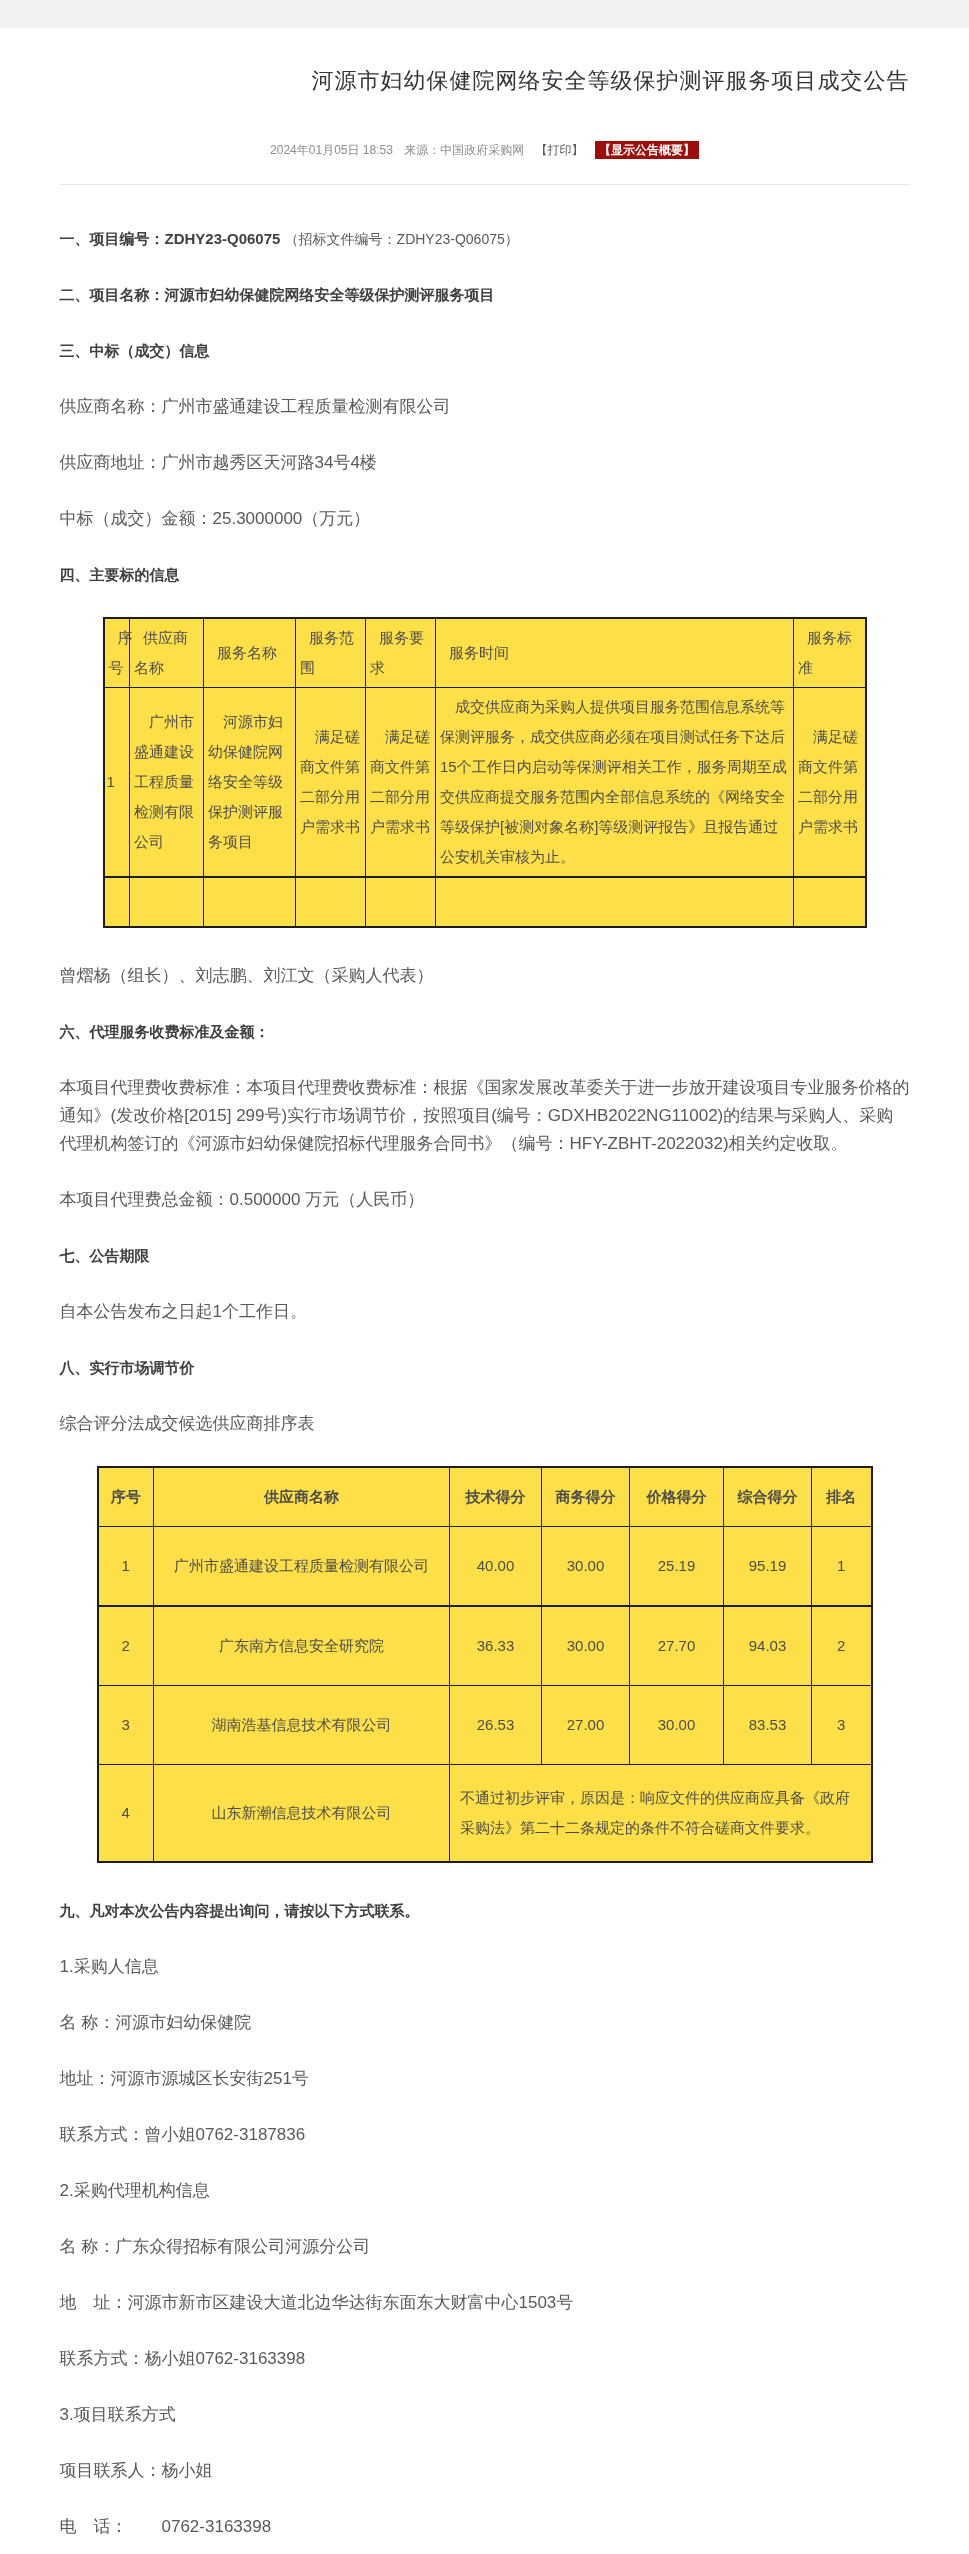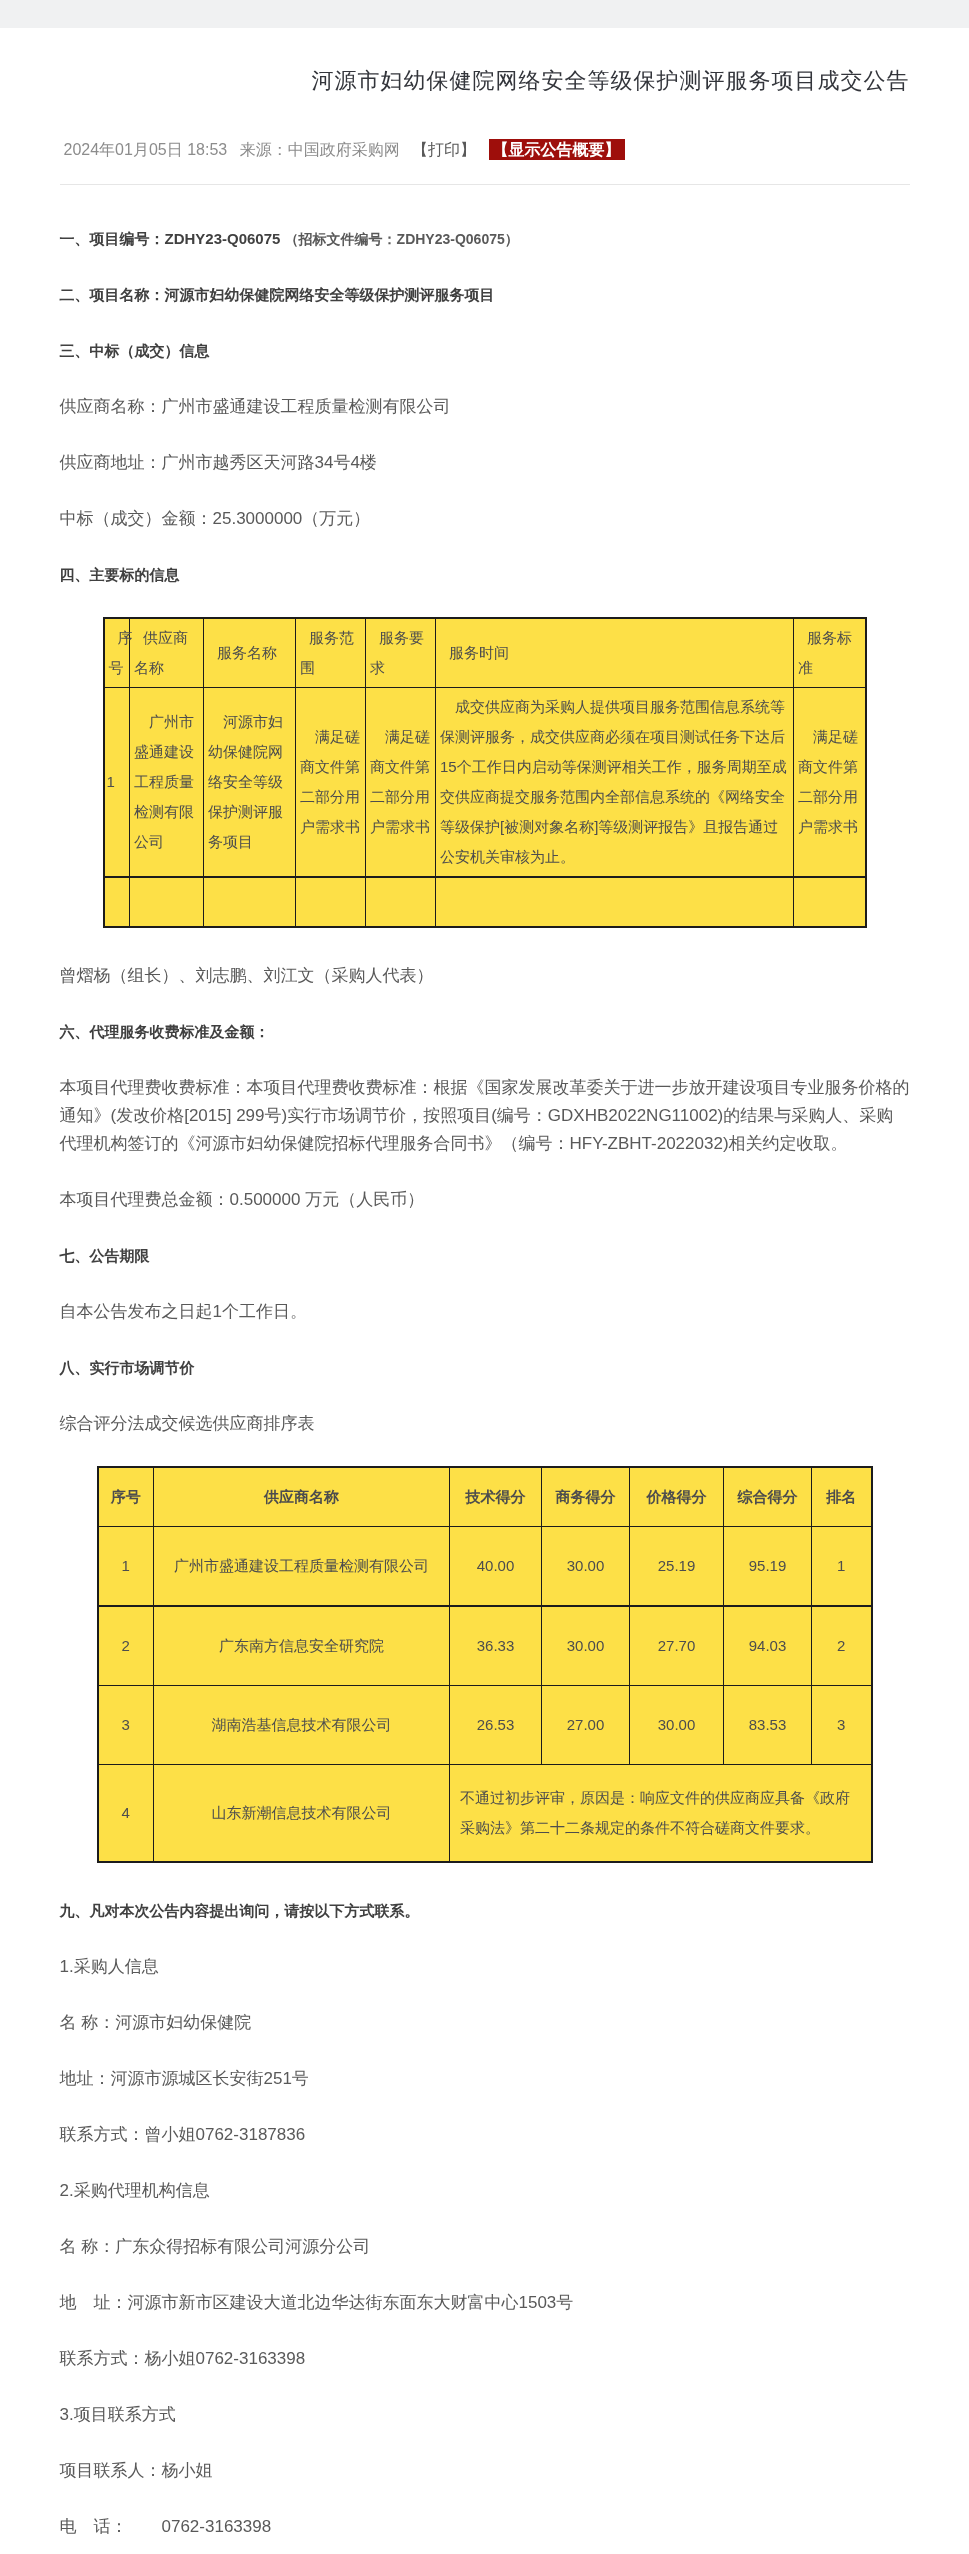--- a/index.html
+++ b/index.html
@@ -14,7 +14,7 @@
     margin:8px 0 44px;text-align:right;
     font-size:22px;font-weight:normal;color:#33353b;letter-spacing:1px;line-height:30px;
   }
-  .meta{ text-align:left;font-size:16px;color:#8c8c8c;margin:0 0 24px;line-height:20px;}
+  .meta{ text-align:center;font-size:12px;color:#8c8c8c;margin:0 0 24px;line-height:20px;}
   .meta span{margin:0 4px;}
   .meta .print-btn{color:#595959;cursor:pointer;}
   .meta .summary-btn{

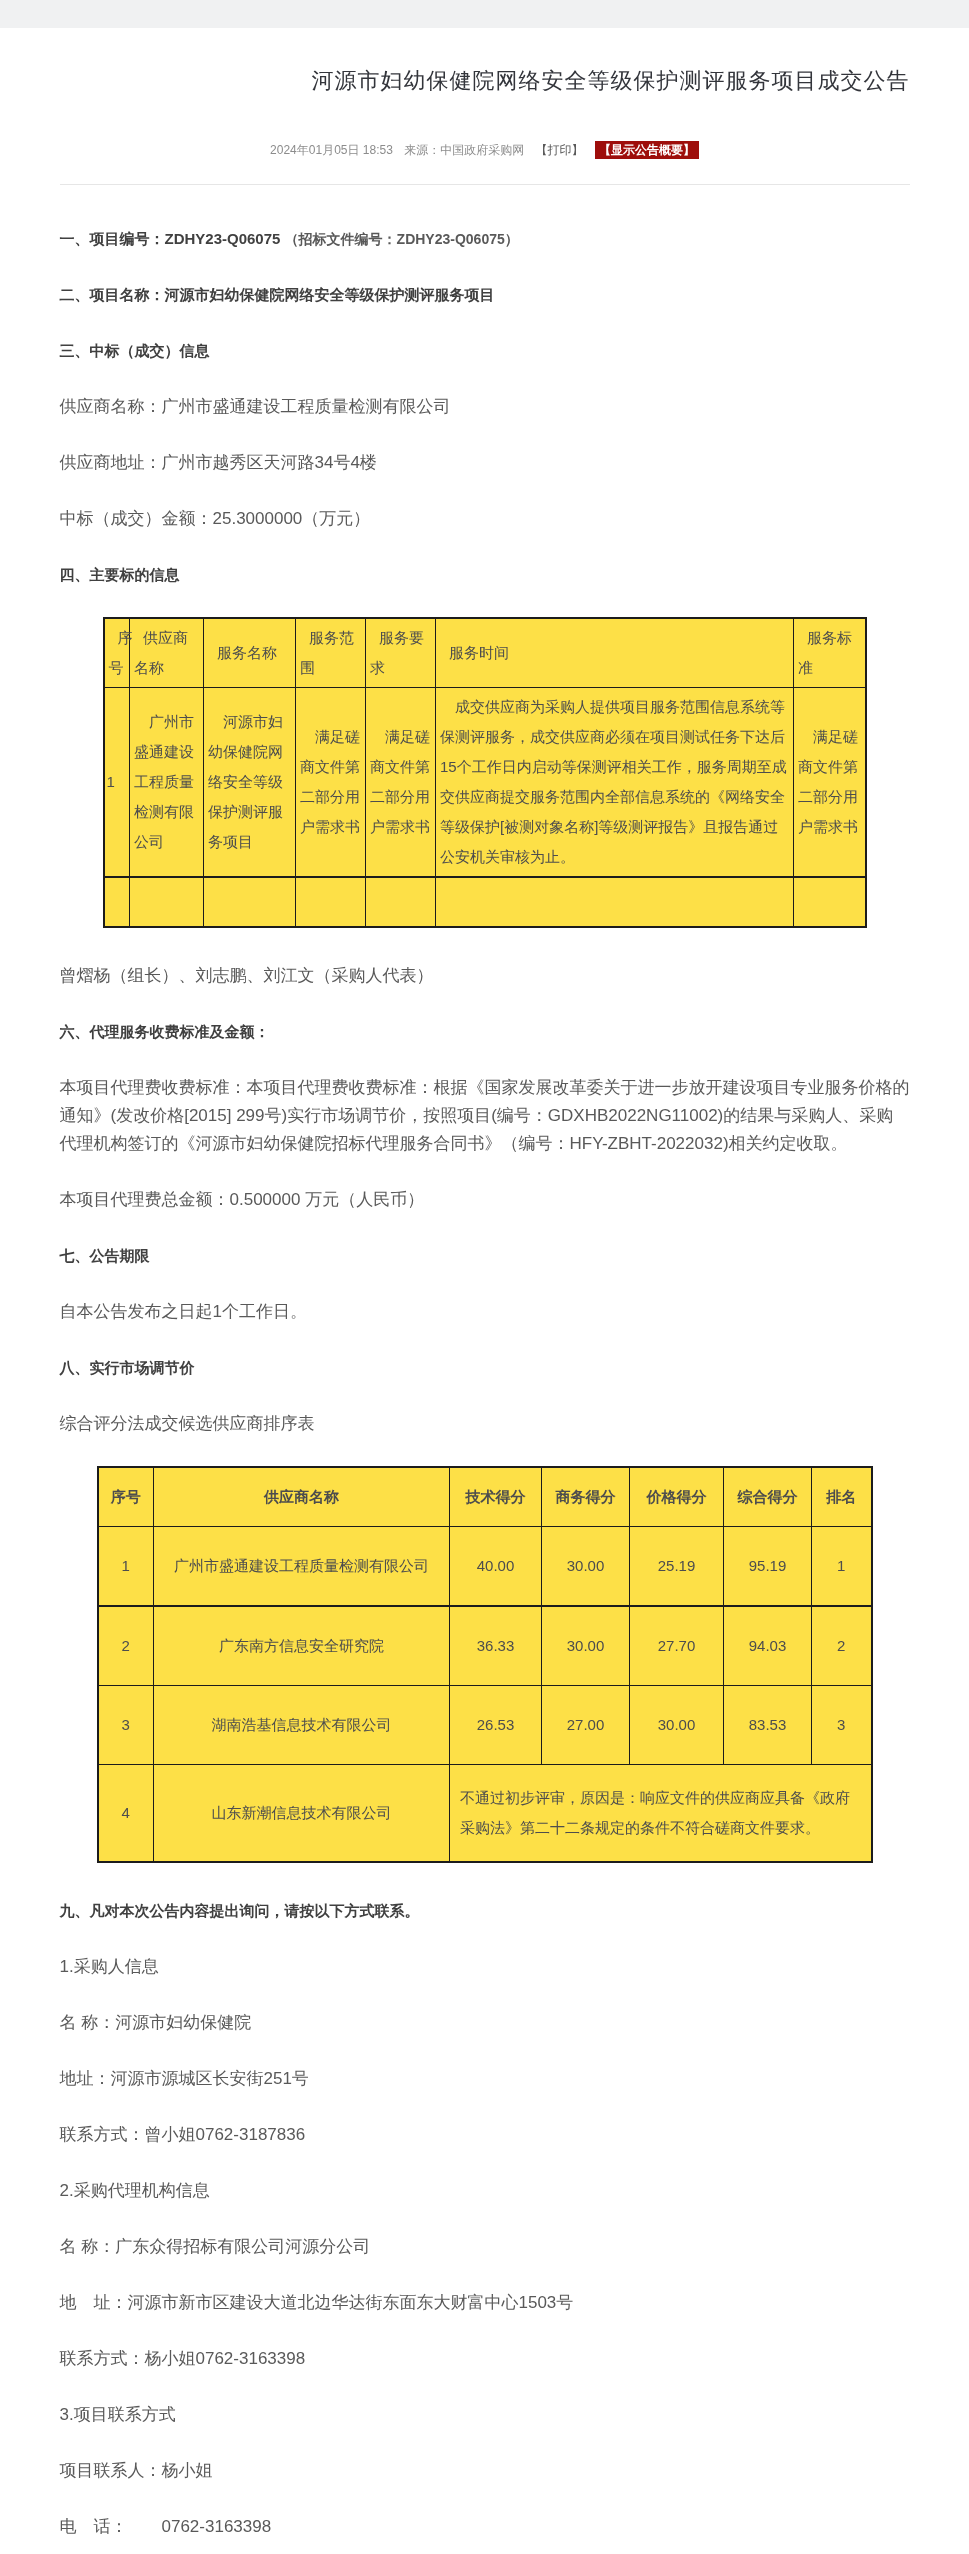--- a/index.html
+++ b/index.html
@@ -27,7 +27,7 @@
     font-size:15px;font-weight:bold;color:#404040;
     margin:14px 0 28px;line-height:28px;
   }
-  .sec-heading .note{font-weight:bold;color:#595959;font-size:14px;}
+  .sec-heading .note{font-weight:normal;color:#595959;font-size:14px;}
   p.body-line{font-size:17px;color:#595959;line-height:28px;margin:0 0 28px;}
   p.body-line.multi{margin-bottom:28px;}
 

